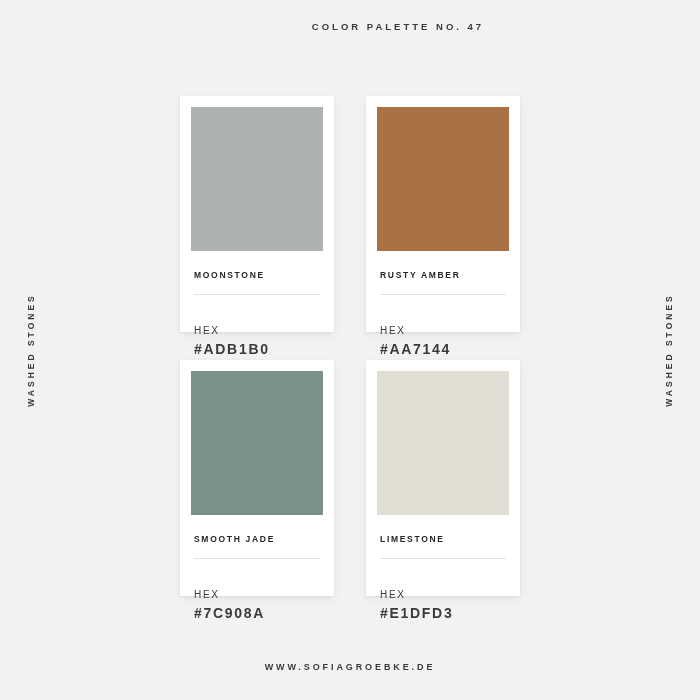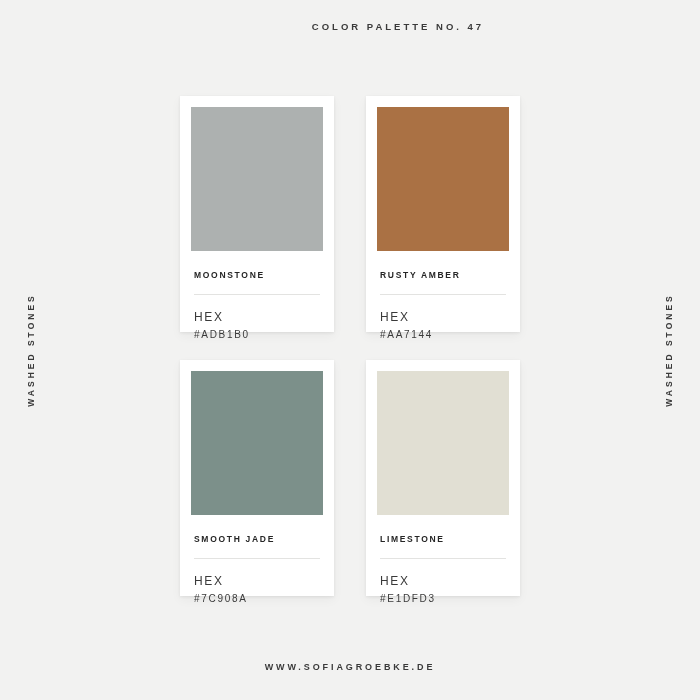--- a/index.html
+++ b/index.html
@@ -106,12 +106,12 @@
   }
 
   .swatch-hex-label {
-    font-size: 12px;
+    font-size: 10px;
     font-weight: 400;
     letter-spacing: 1.7px;
     color: #3a3a3a;
     text-transform: uppercase;
-    margin-top: 15px;
+    margin-top: 30px;
   }
 
   .swatch-hex-value {

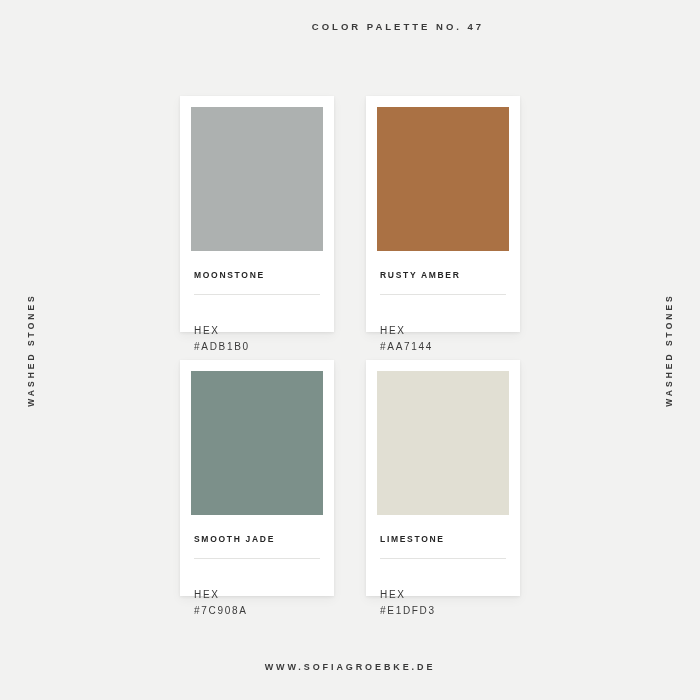--- a/index.html
+++ b/index.html
@@ -115,8 +115,8 @@
   }
 
   .swatch-hex-value {
-    font-size: 10px;
-    font-weight: 400;
+    font-size: 14px;
+    font-weight: 700;
     letter-spacing: 1.7px;
     color: #3a3a3a;
     text-transform: uppercase;

